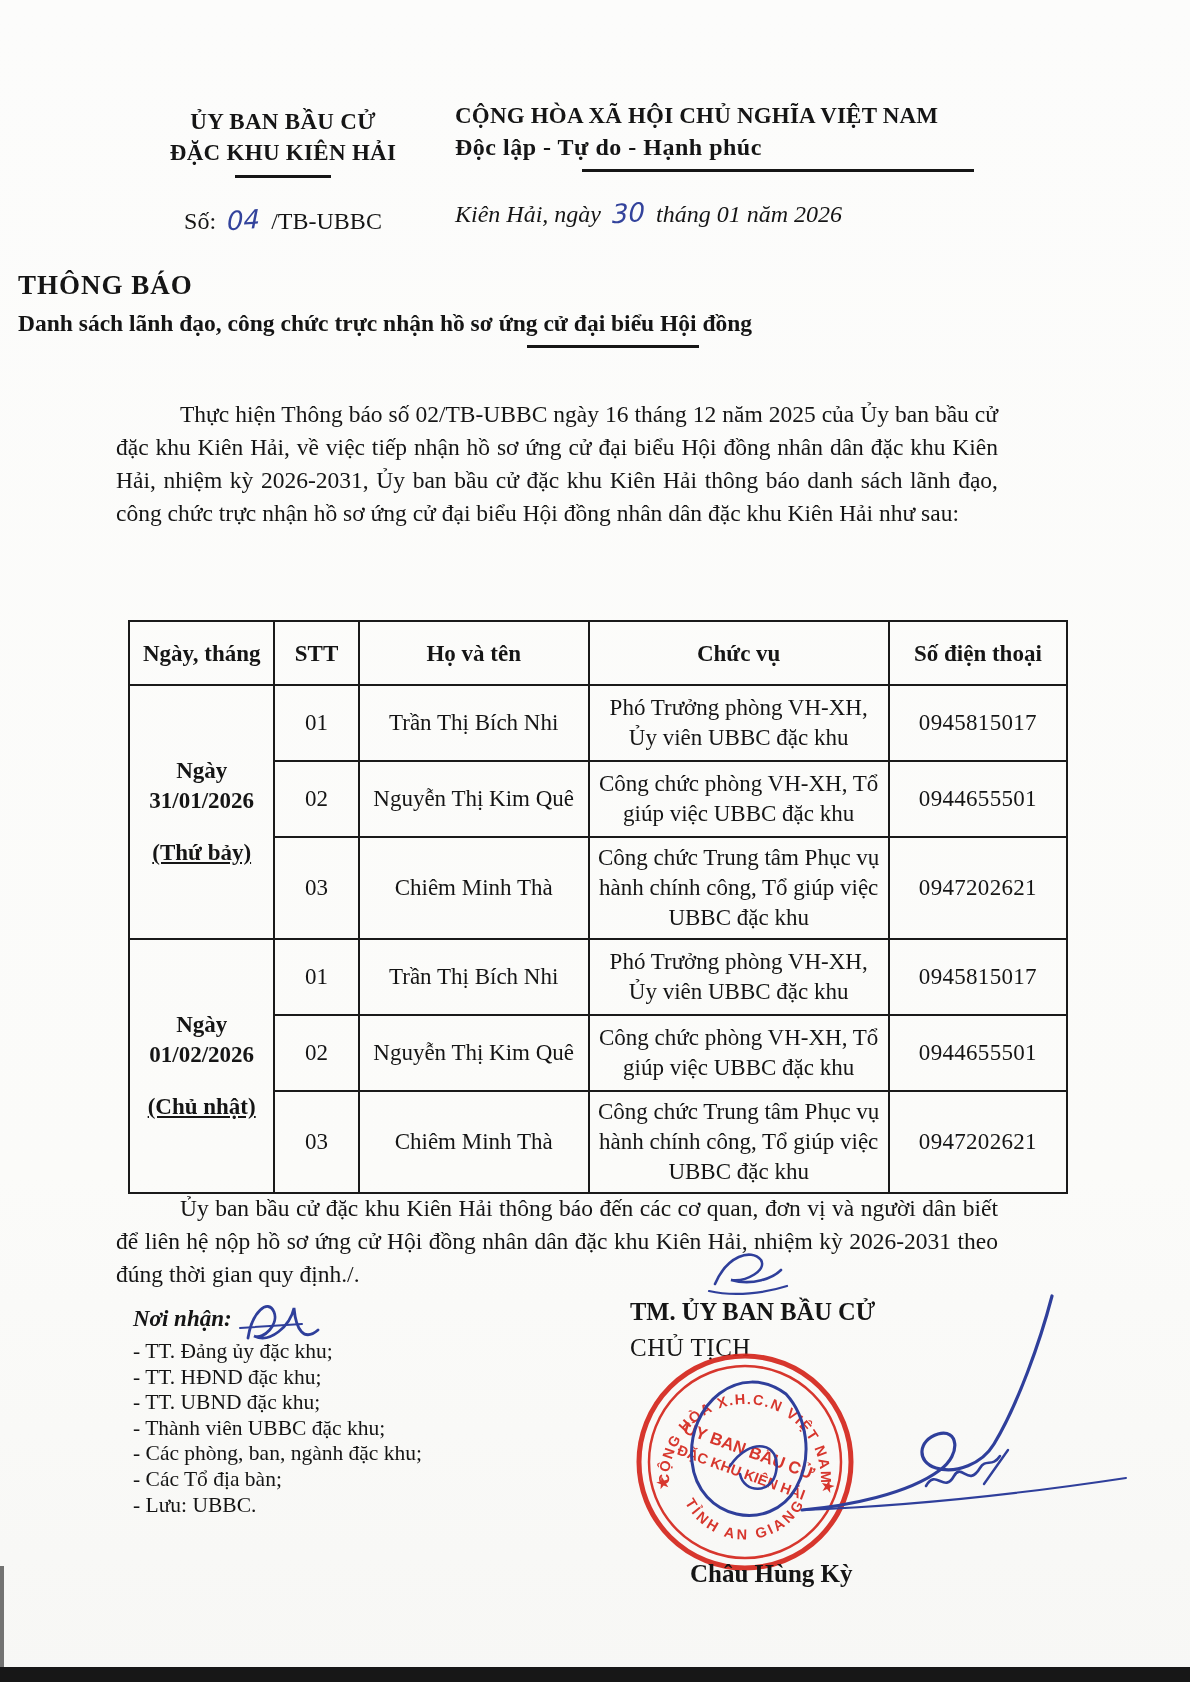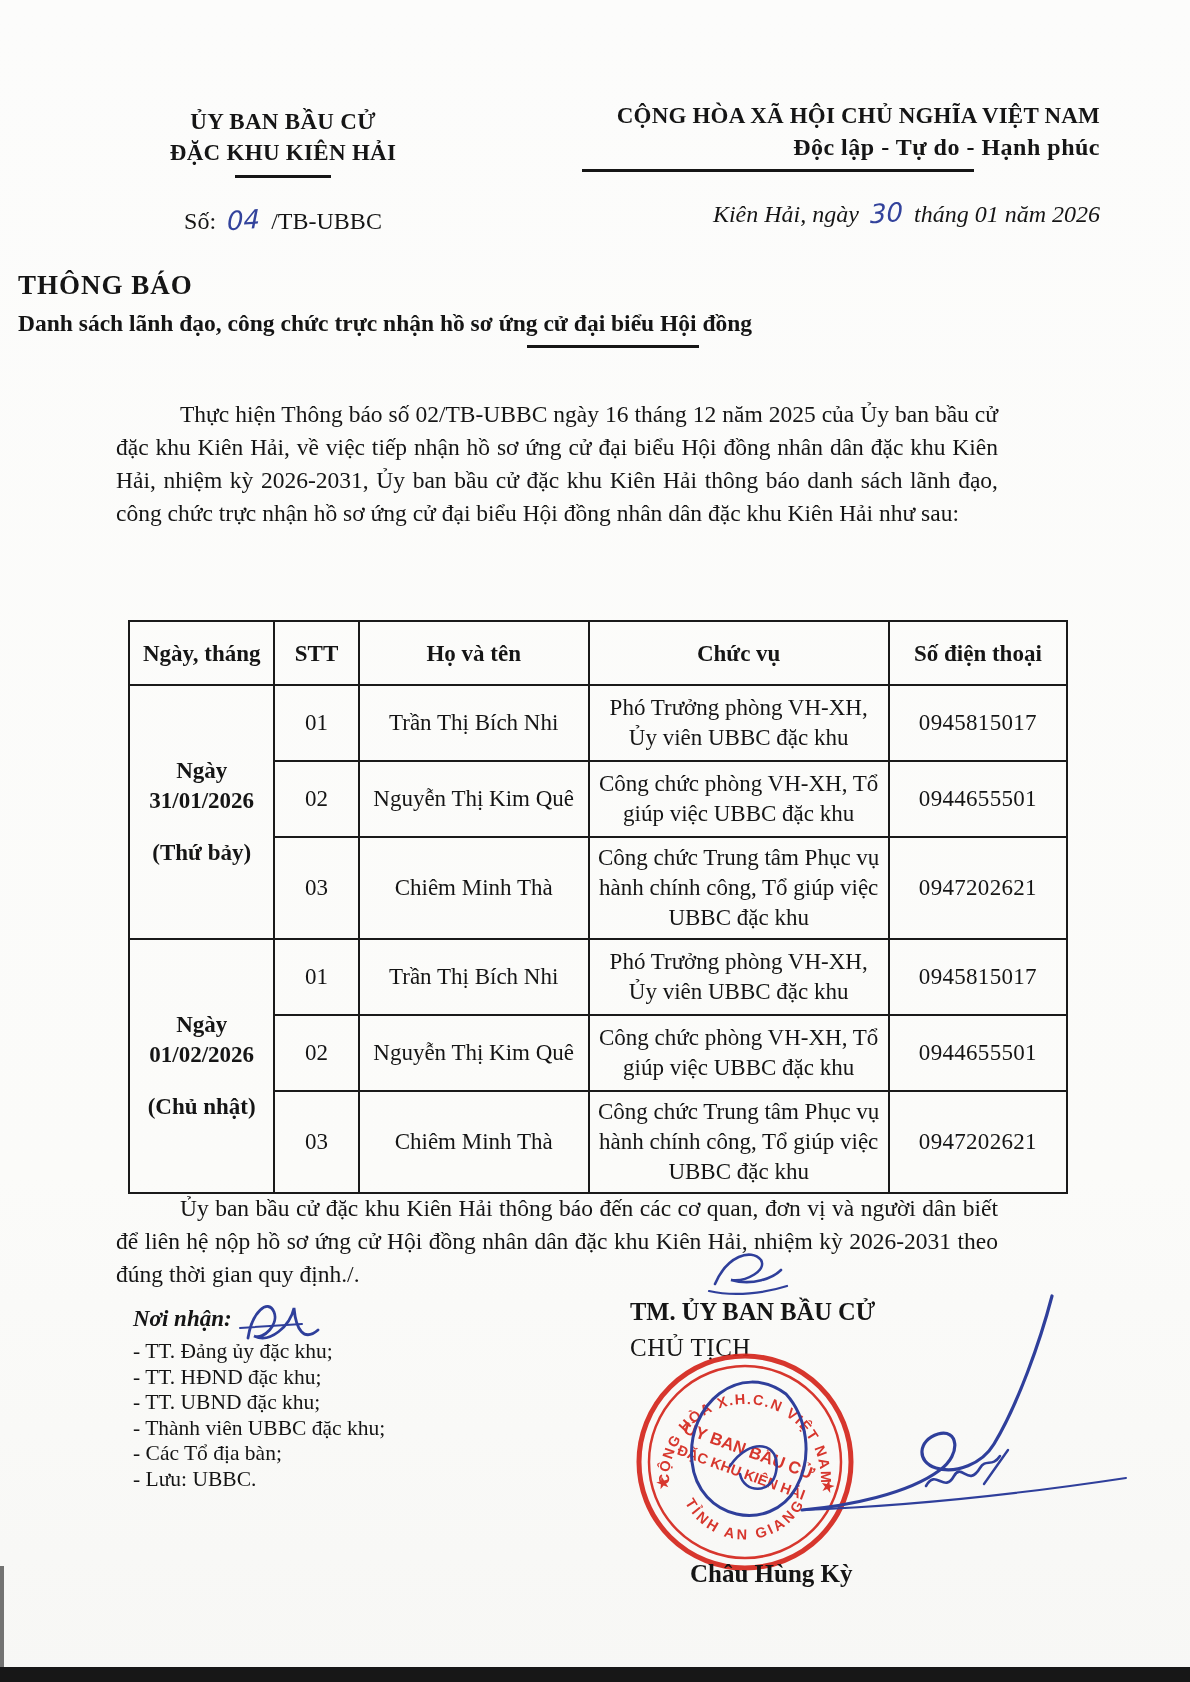--- a/index.html
+++ b/index.html
@@ -16,7 +16,7 @@
 
   
   .hdr-left  { position: absolute; left: 118px; top: 106px; width: 330px; text-align: center; }
-  .hdr-right { position: absolute; left: 455px; top: 103px; width: 645px; text-align: right; }
+  .hdr-right { position: absolute; left: 455px; top: 103px; width: 645px; text-align: left; }
   .org-line  { font-size: 23px; font-weight: bold; line-height: 31px; letter-spacing: .3px; }
   .rule-short { width: 96px;  height: 3px; background: #161616; margin: 7px auto 0; }
   .rule-mid   { width: 392px; height: 3px; background: #161616; margin: 8px auto 0; }

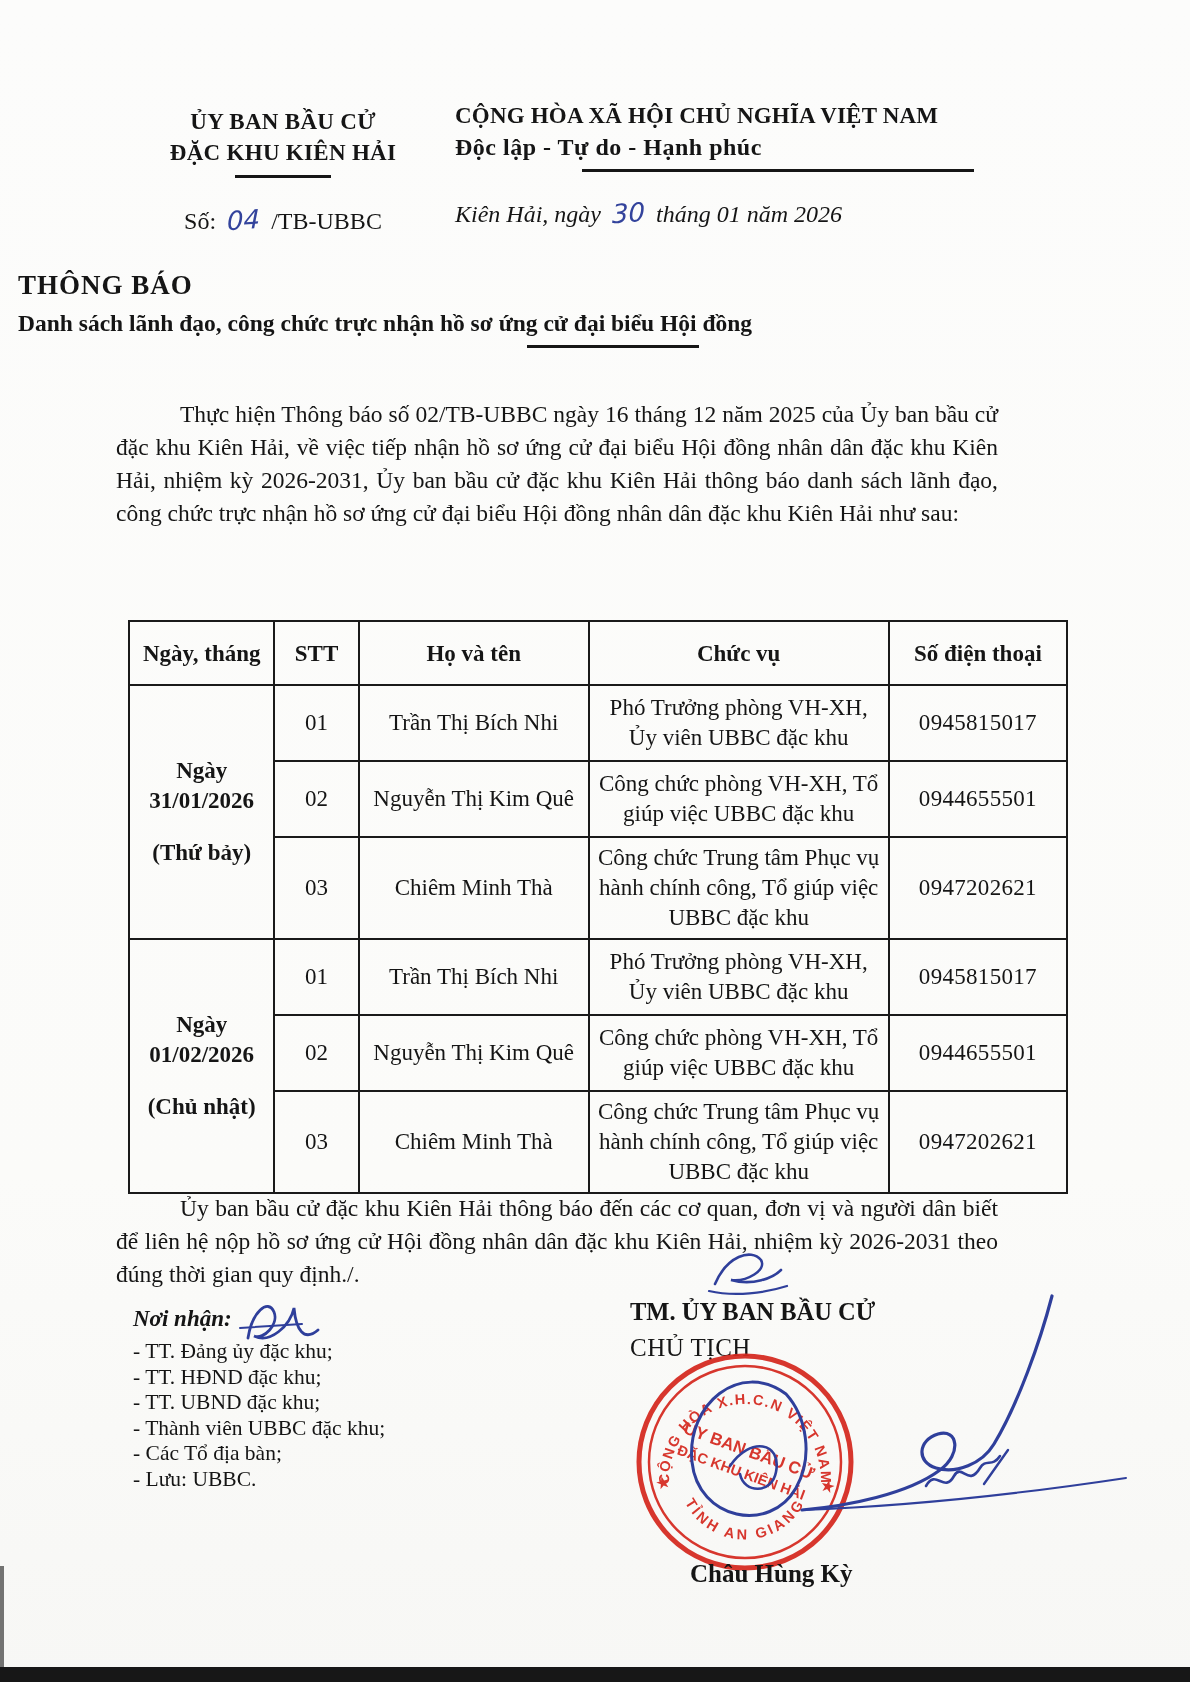--- a/index.html
+++ b/index.html
@@ -59,7 +59,7 @@
   .row-tall  td { height: 100px; }
   .cell-name { text-align: left; padding-left: 14px; }
   .cell-date { font-weight: bold; }
-  .date-day  { margin-top: 22px; font-weight: bold; }
+  .date-day  { margin-top: 22px; font-weight: bold; text-decoration: underline; }
   .cell-phone { letter-spacing: .3px; }
 
   

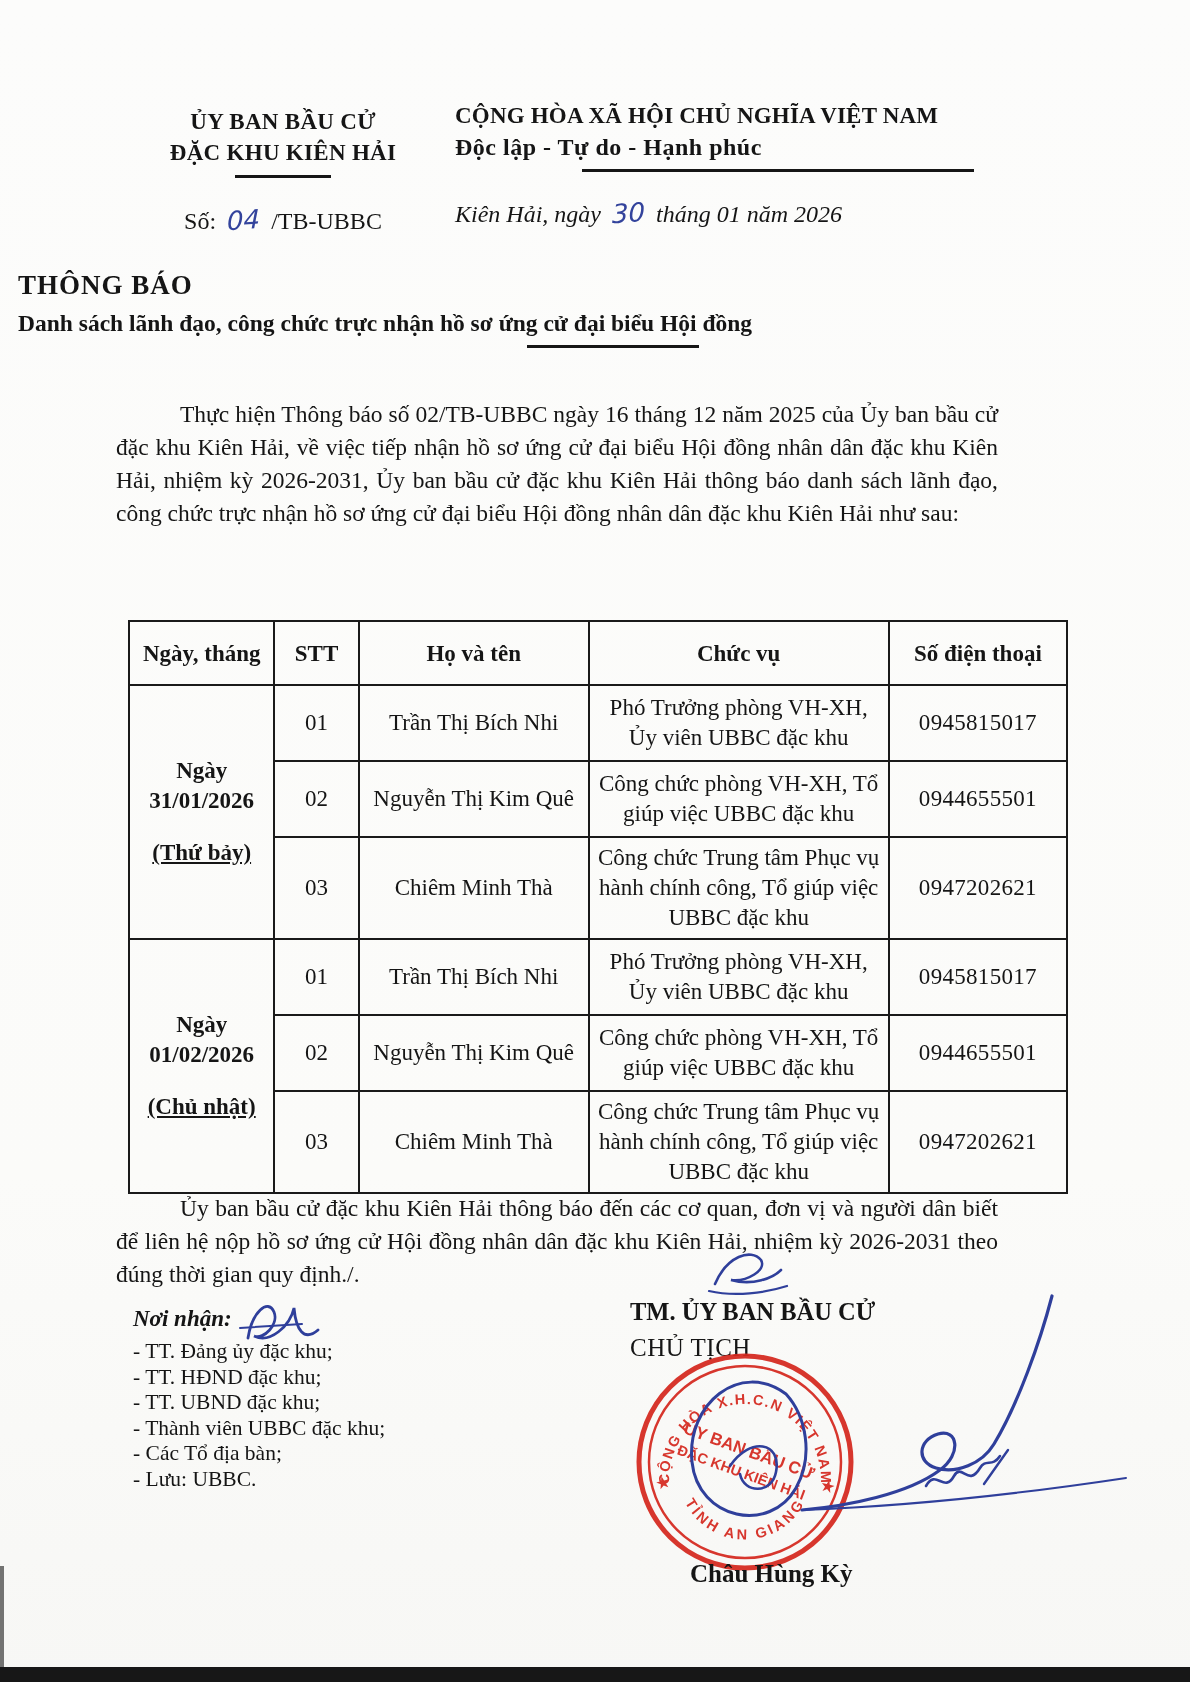--- a/index.html
+++ b/index.html
@@ -203,6 +203,7 @@
       <div>- TT. HĐND đặc khu;</div>
       <div>- TT. UBND đặc khu;</div>
       <div>- Thành viên UBBC đặc khu;</div>
+      <div>- Các phòng, ban, ngành đặc khu;</div>
       <div>- Các Tổ địa bàn;</div>
       <div>- Lưu: UBBC.</div>
     </div>

